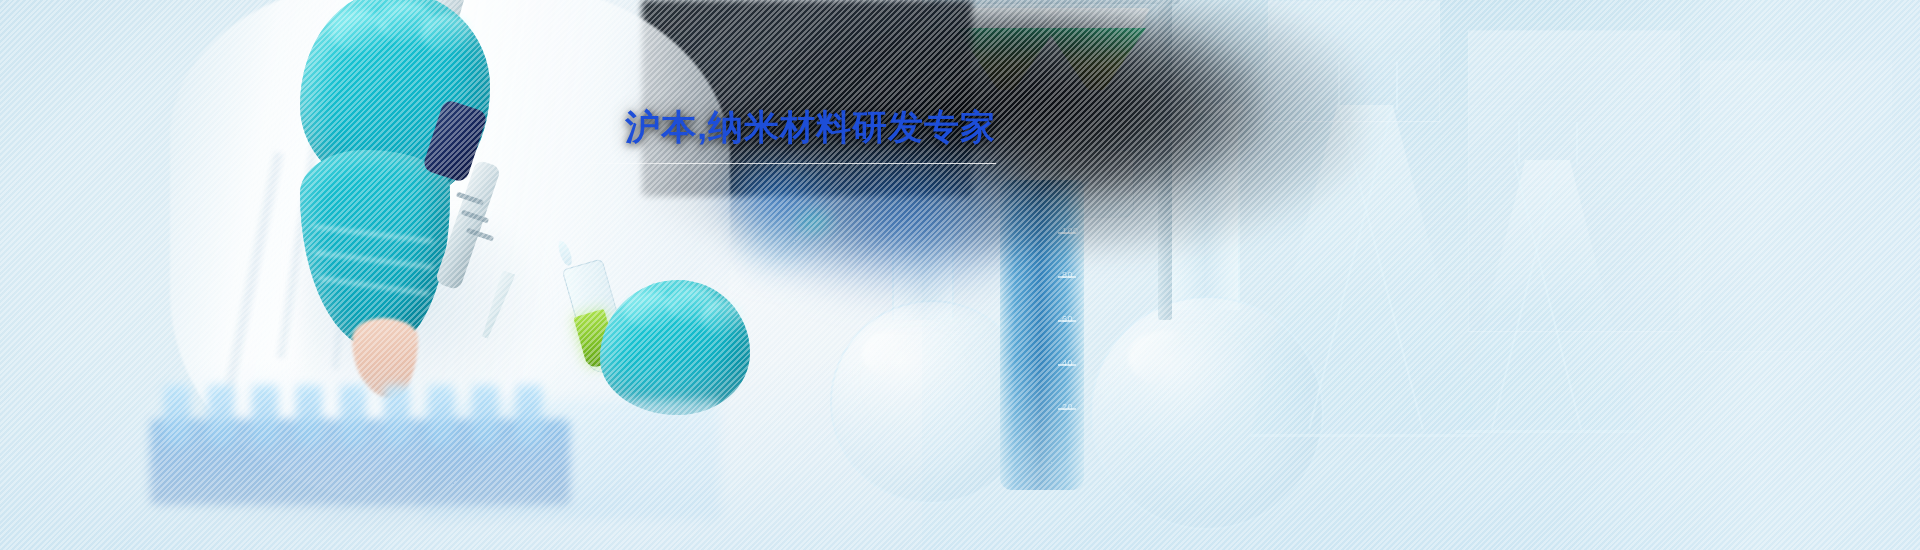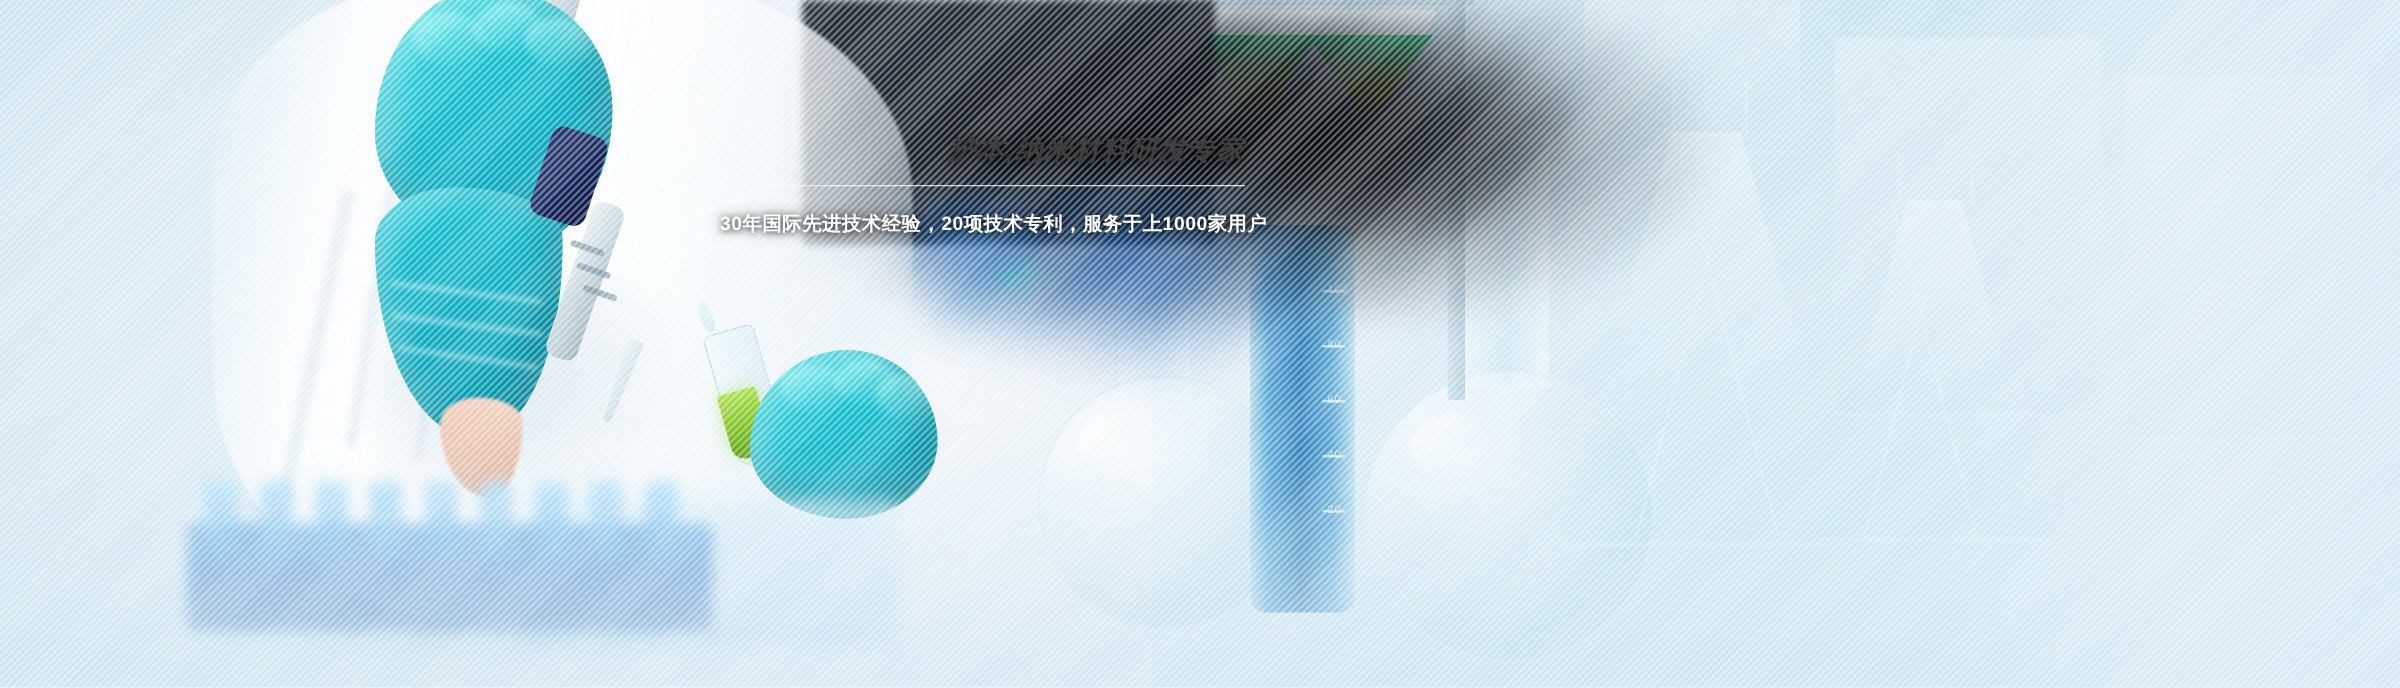--- a/index.html
+++ b/index.html
@@ -413,14 +413,13 @@
     z-index:40;
   }
   .headline{
-    font-size:22px;
+    font-size:35px;
     font-weight:bold;
-    color:#404040;
+    color:#1d4ed8;
     letter-spacing:1px;
     line-height:1.1;
     text-shadow:0 2px 7px rgba(0,0,0,.65), 0 0 18px rgba(0,0,0,.45);
     white-space:nowrap;
-    font-style:italic;
   }
   .rule{
     height:1px;

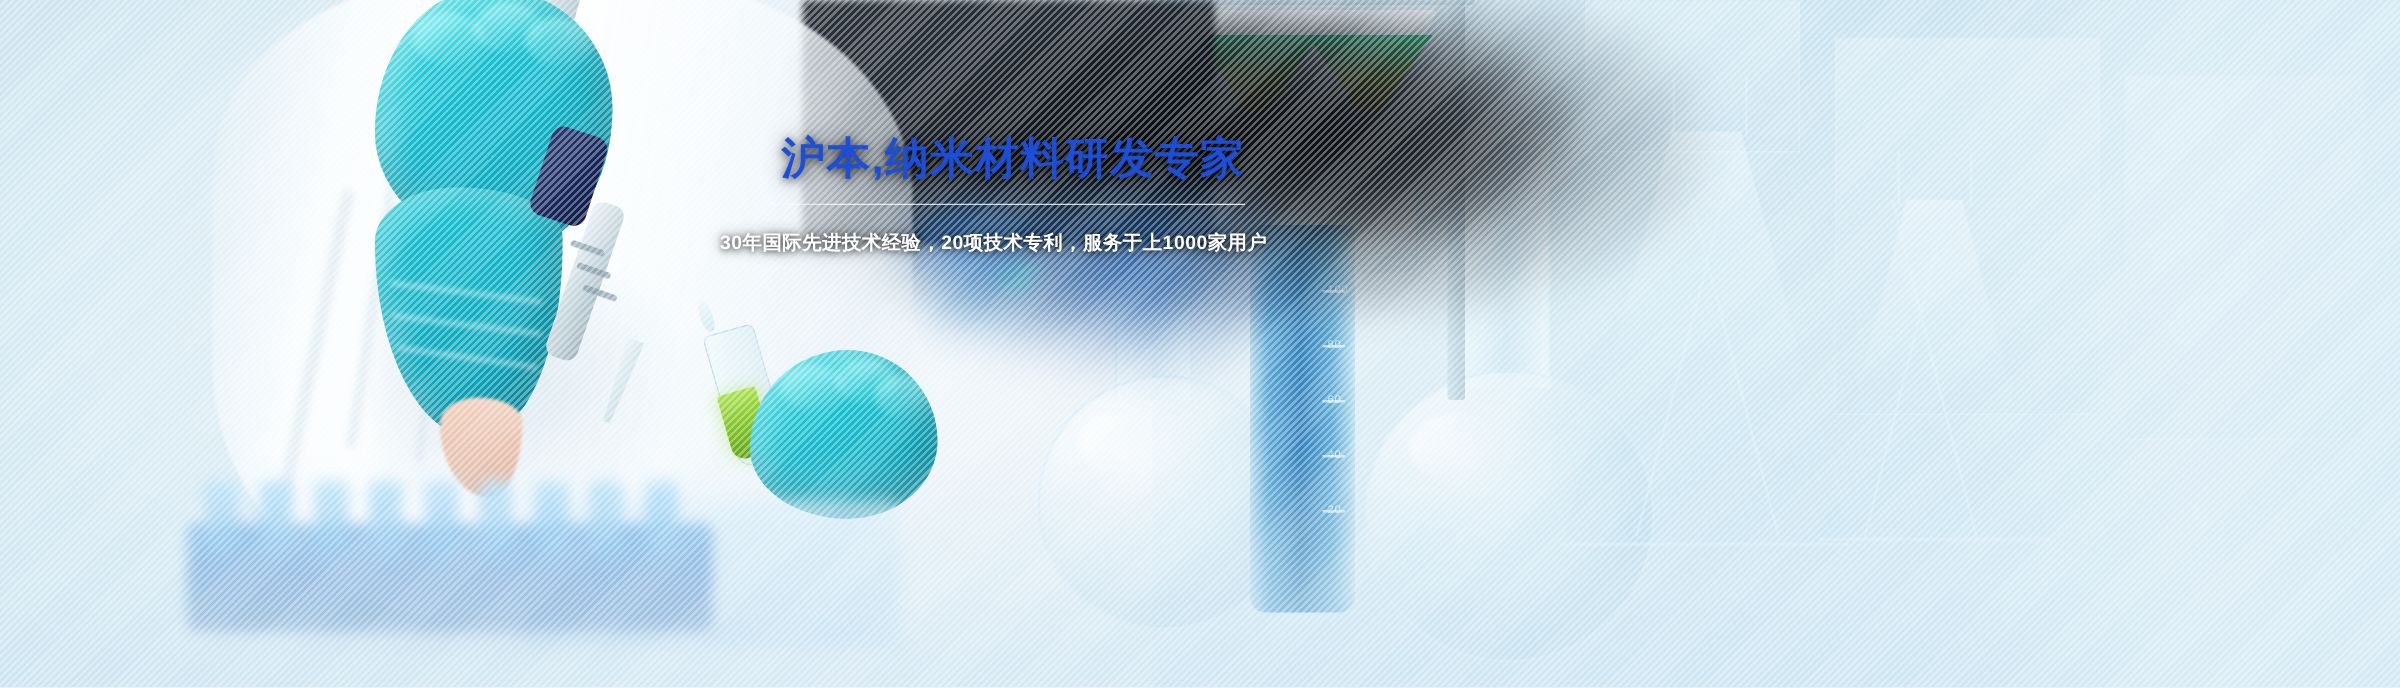--- a/index.html
+++ b/index.html
@@ -572,7 +572,6 @@
   <div class="text-block">
     <div class="headline">沪本,纳米材料研发专家</div>
     <div class="rule"></div>
-    <div class="subtitle">30年国际先进技术经验，20项技术专利，服务于上1000家用户</div>
   </div>
 
 </div>

